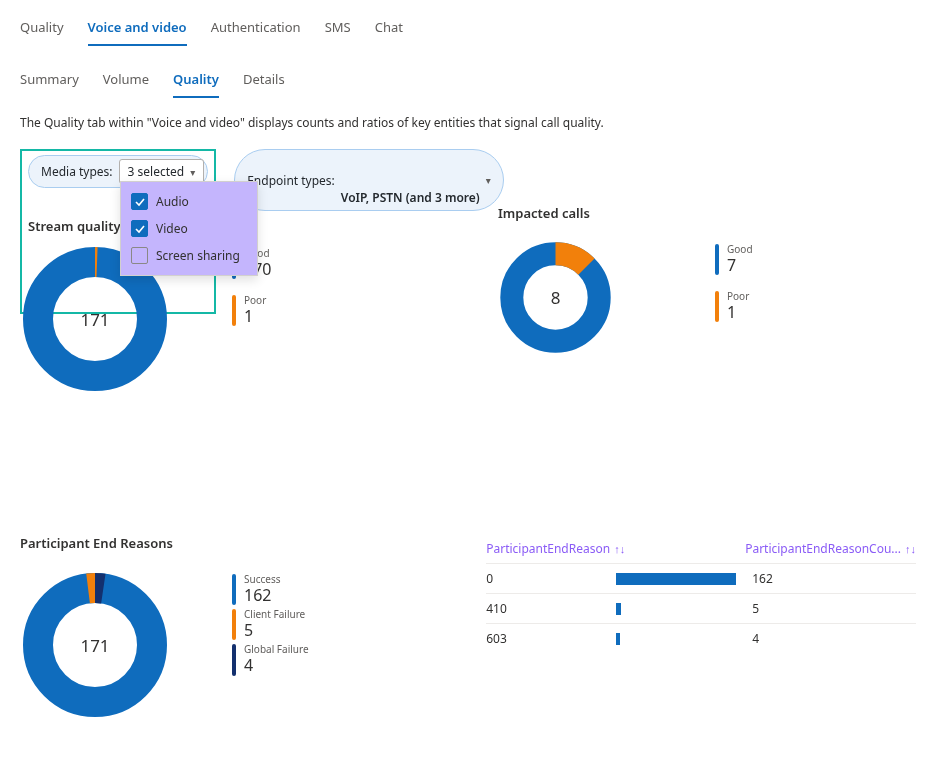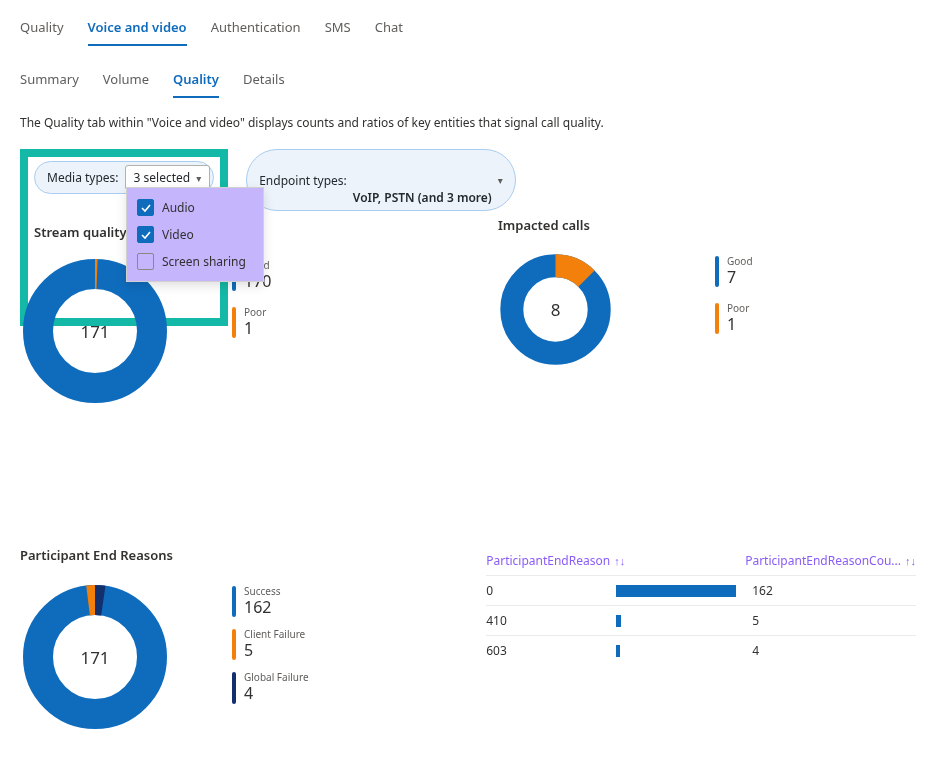--- a/index.html
+++ b/index.html
@@ -19,7 +19,7 @@
   .pill.outer{padding:3px 3px 3px 12px;}
   .pill .inner-select{display:flex;align-items:center;gap:6px;background:#fff;border:1px solid #b3b0ad;border-radius:3px;padding:3px 8px;font-size:12px;}
   .chev{font-size:10px;color:#605e5c;}
-  .highlight-box{position:relative;border:8px solid #14b8a6;padding:4px 6px 0 6px;}
+  .highlight-box{position:relative;border:2px solid #14b8a6;padding:4px 6px 0 6px;}
   .dropdown{
     position:absolute;left:98px;top:30px;width:120px;background:#c4b5fd;border:1px solid #d2d0ce;
     box-shadow:0 4px 10px rgba(0,0,0,0.12);padding:6px 8px;z-index:10;

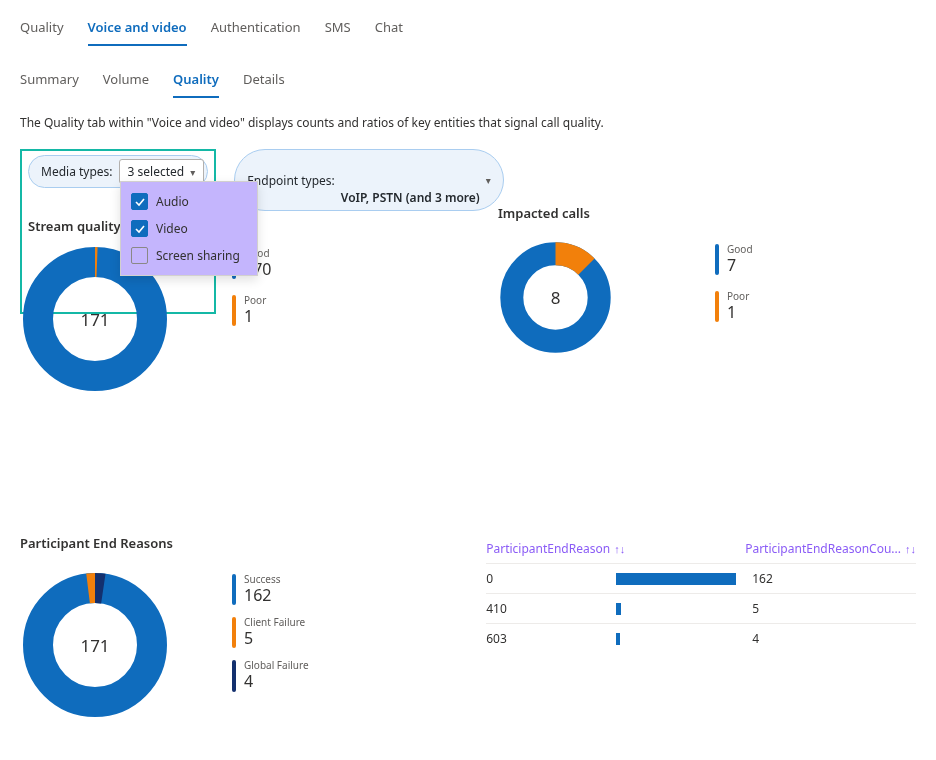--- a/index.html
+++ b/index.html
@@ -189,7 +189,7 @@
         </svg>
         <div class="donut-center">171</div>
       </div>
-      <div class="legend" style="margin-left:40px;gap:12px;">
+      <div class="legend" style="margin-left:40px;gap:4px;">
         <div class="lg-item">
           <div class="lg-bar" style="background:#0f6cbd"></div>
           <div>

